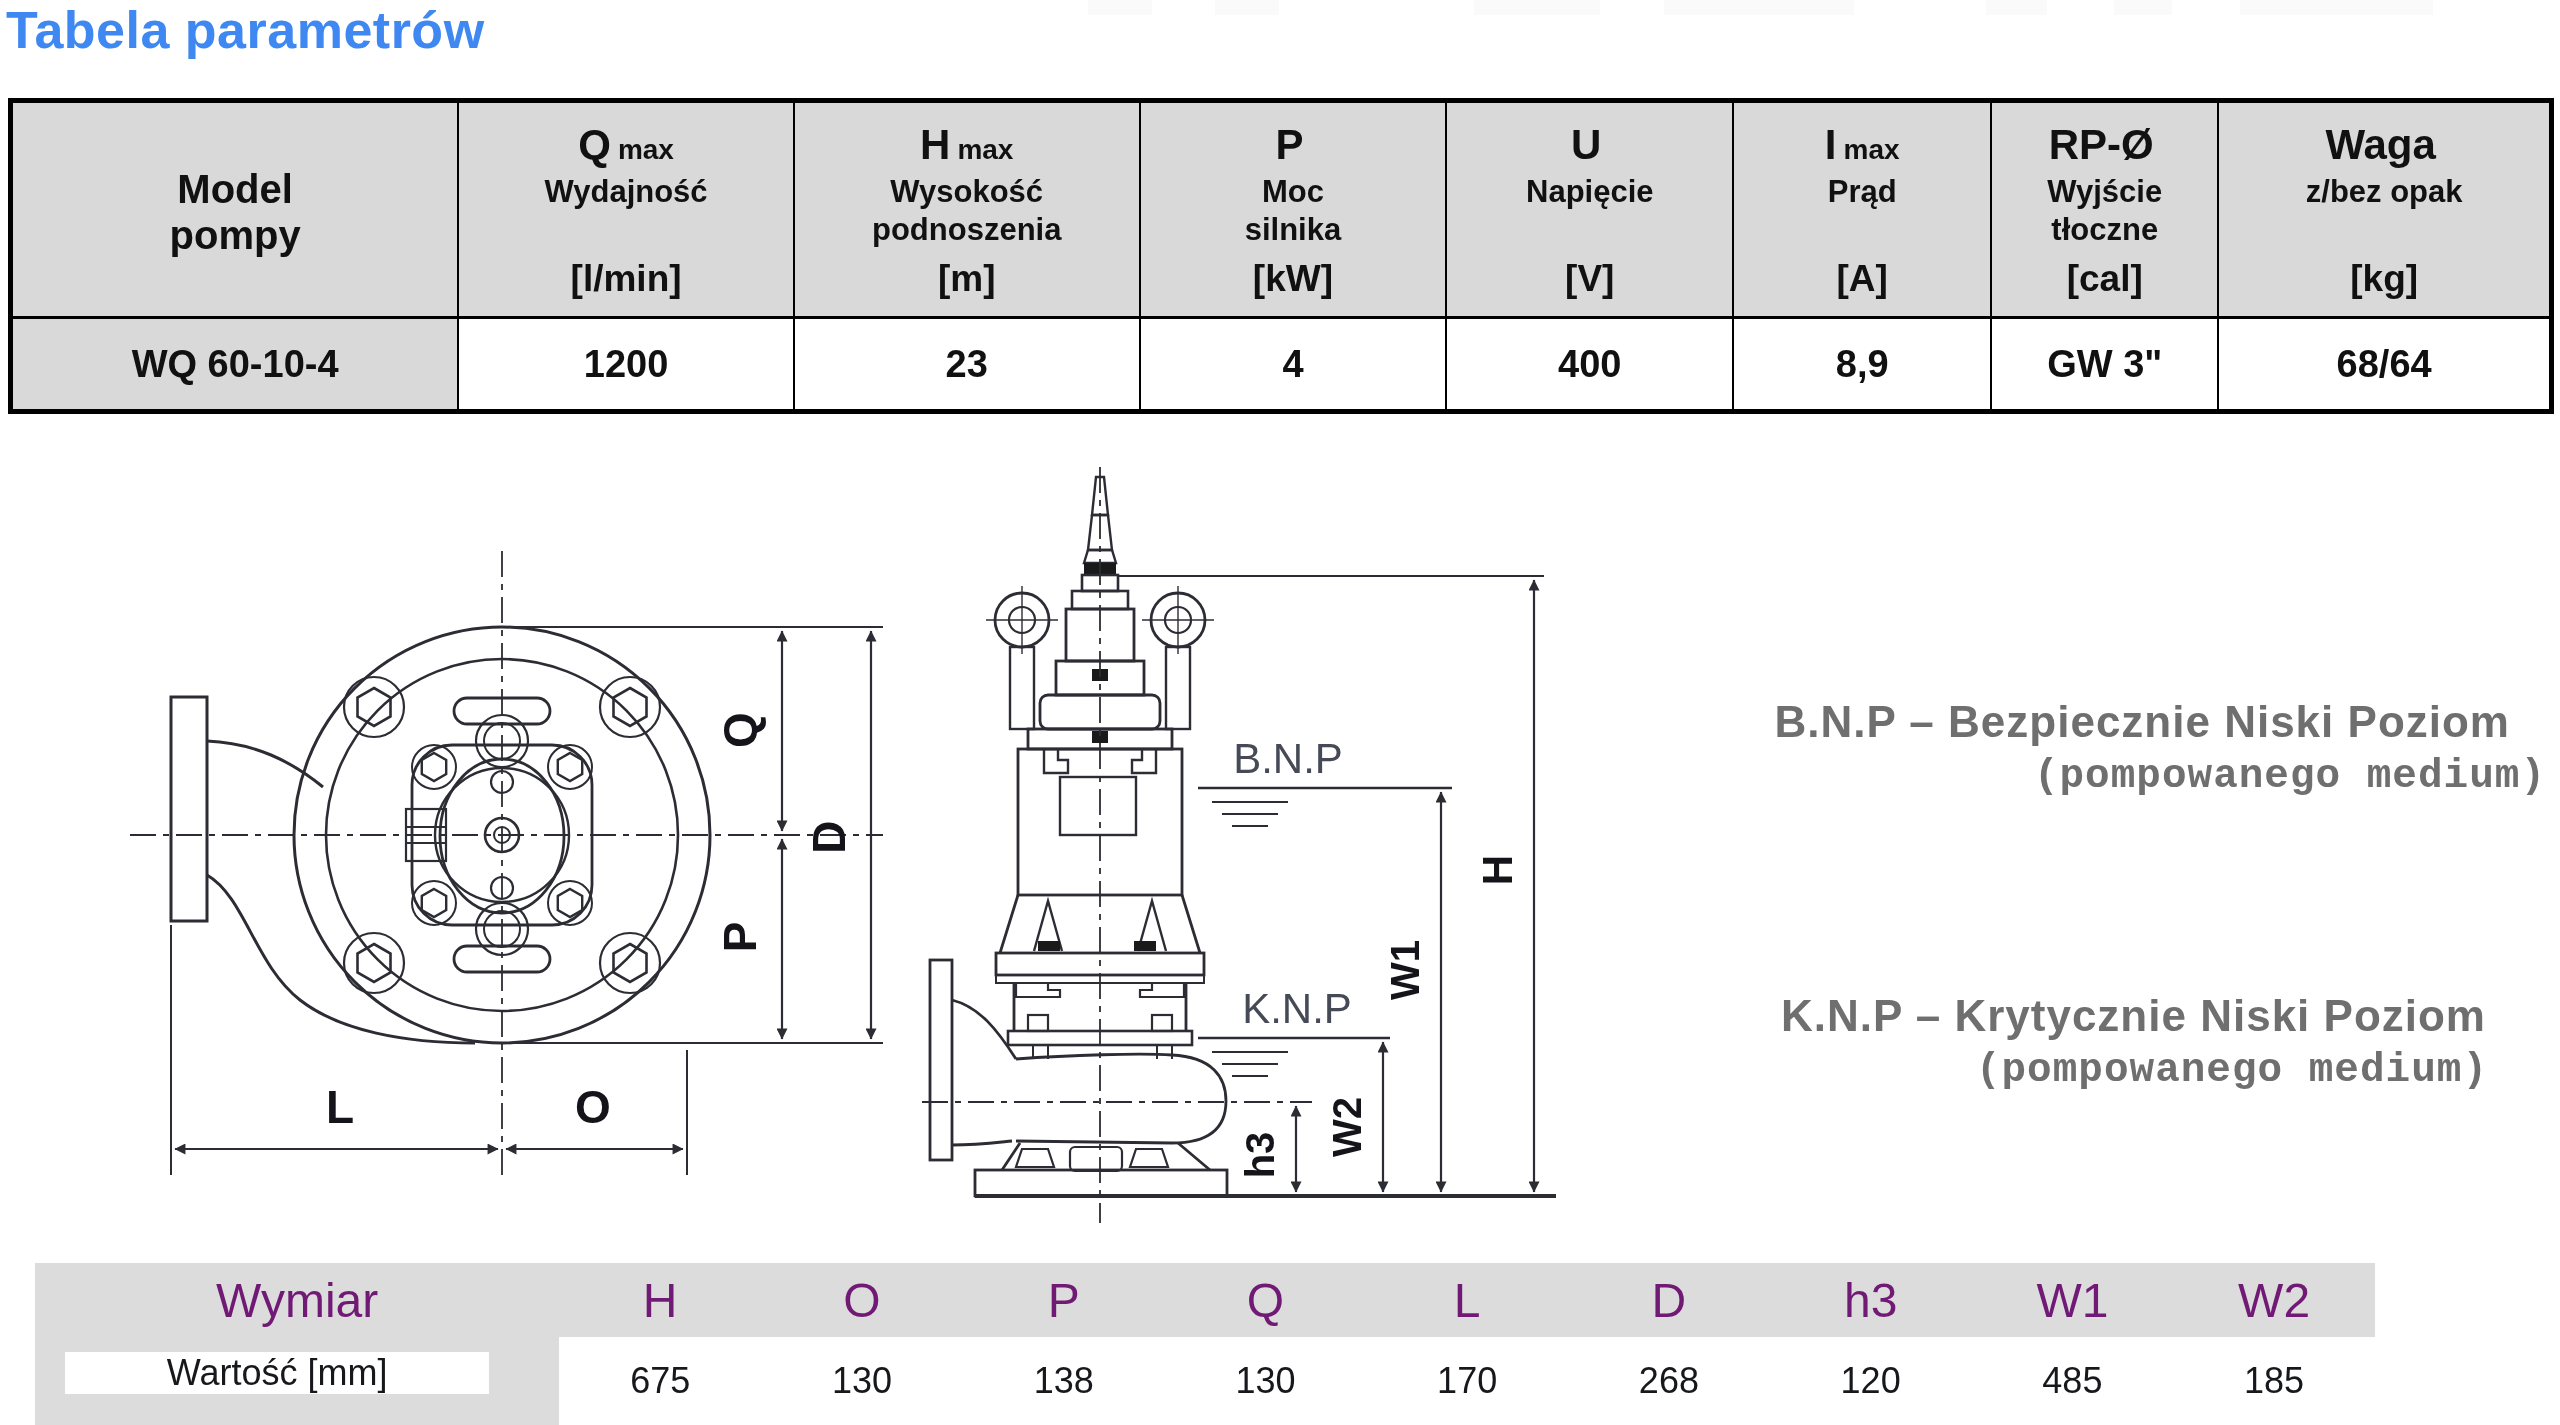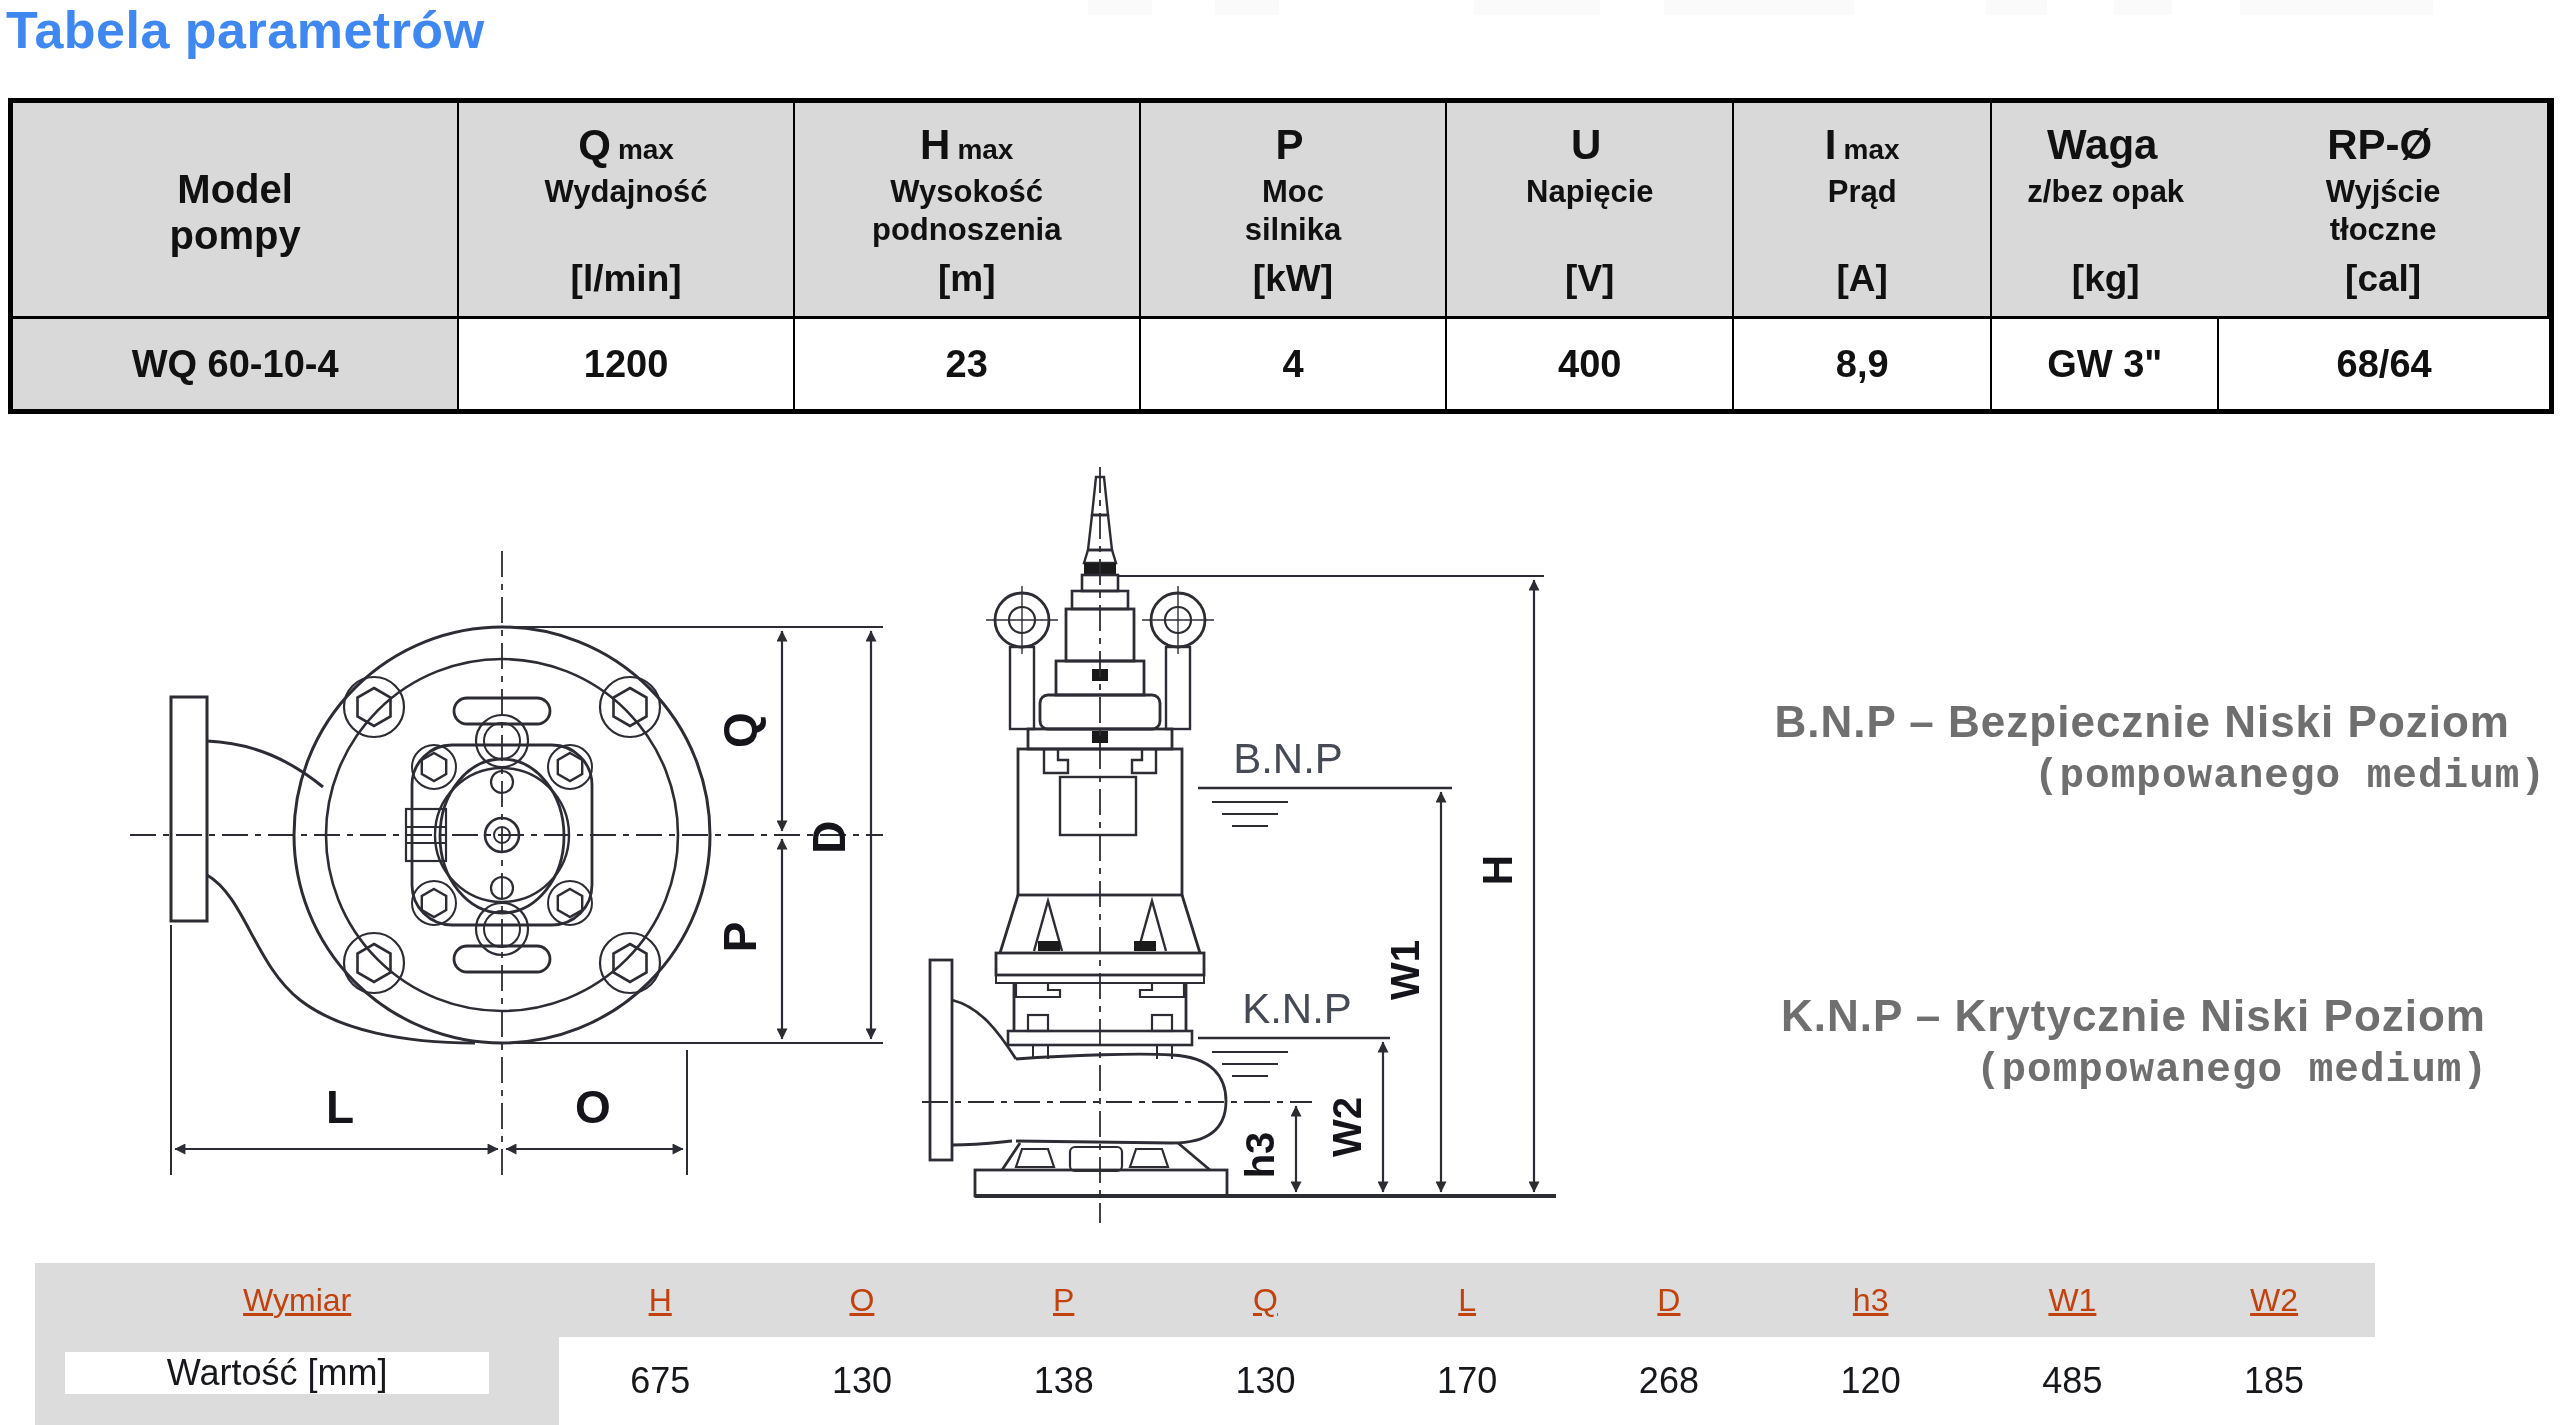--- a/index.html
+++ b/index.html
@@ -132,6 +132,17 @@
         </div>
       <div class="unit">[A]</div>
     </div>
+    <div class="hcell">
+      <div class="sym-row">
+          <span class="sym">RP-Ø</span>
+          <span class="sub"></span>
+        </div>
+      <div class="desc">
+          <div>Wyjście</div>
+          <div>tłoczne</div>
+        </div>
+      <div class="unit">[cal]</div>
+    </div>
     <div class="hcell last">
       <div class="sym-row">
           <span class="sym">Waga</span>
@@ -142,17 +153,6 @@
           <div></div>
         </div>
       <div class="unit">[kg]</div>
-    </div>
-    <div class="hcell">
-      <div class="sym-row">
-          <span class="sym">RP-Ø</span>
-          <span class="sub"></span>
-        </div>
-      <div class="desc">
-          <div>Wyjście</div>
-          <div>tłoczne</div>
-        </div>
-      <div class="unit">[cal]</div>
     </div>
 
     <div class="dcell model-col">WQ 60-10-4</div>

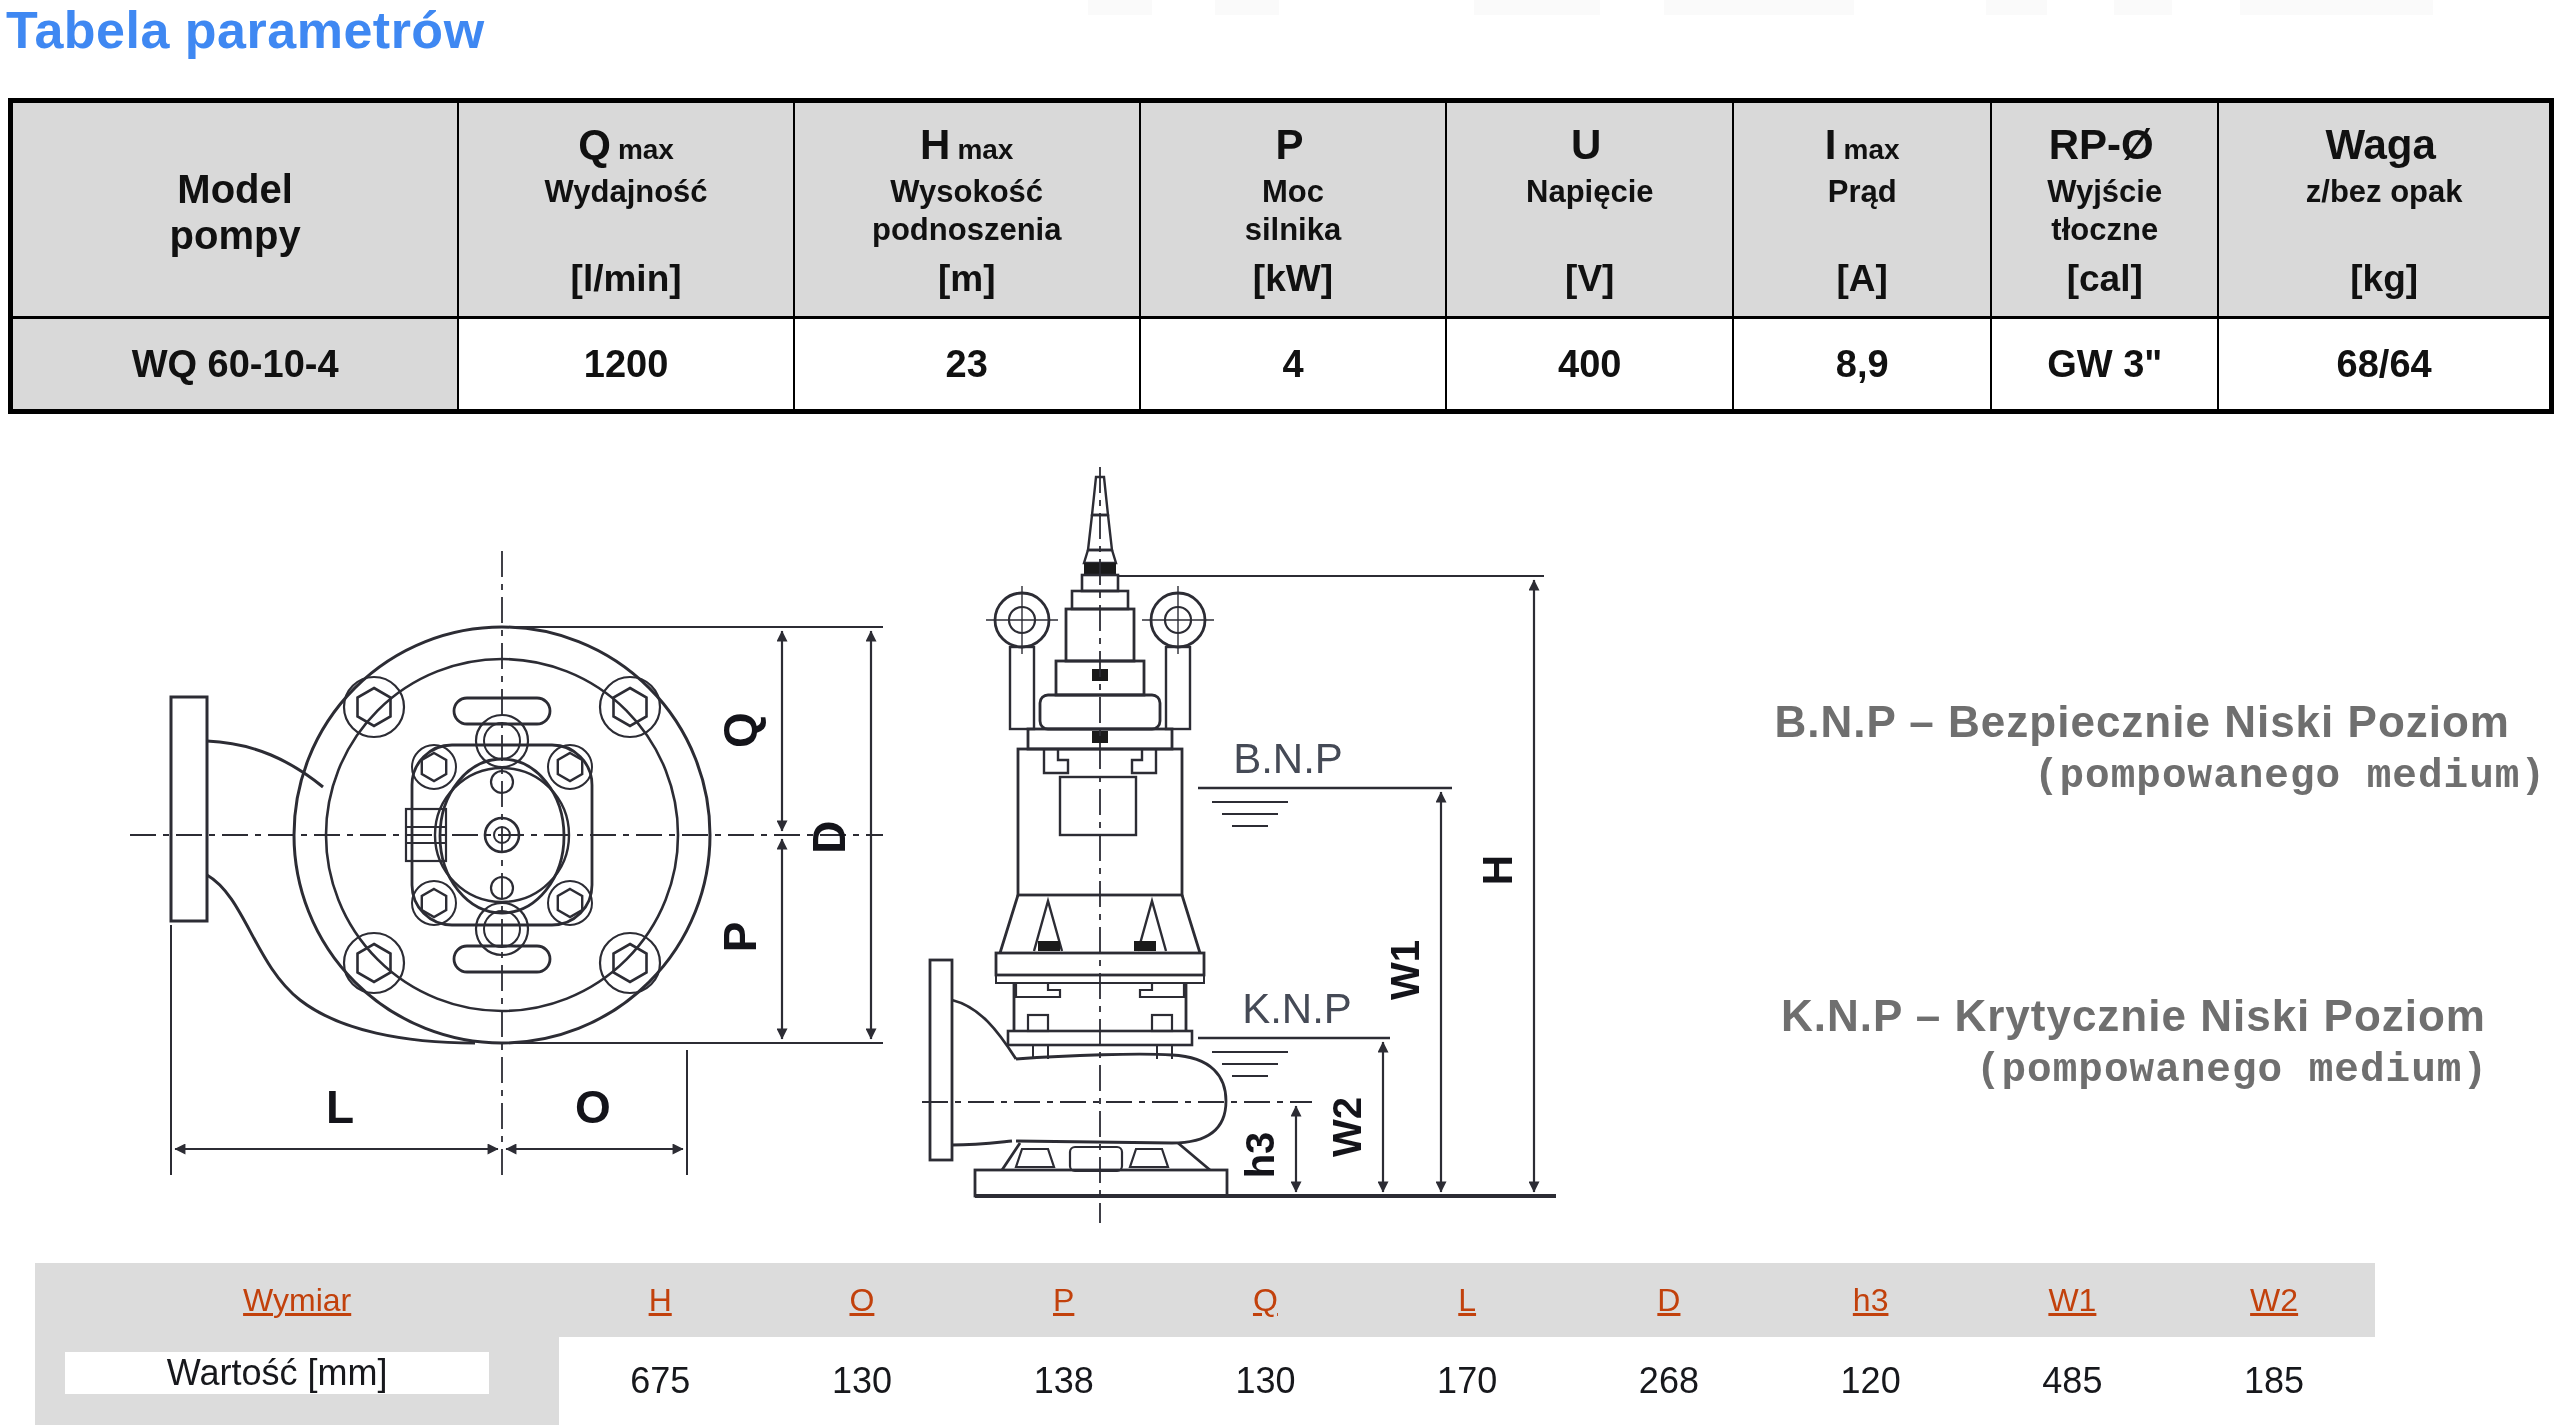--- a/index.html
+++ b/index.html
@@ -50,7 +50,7 @@
   .dims-table{position:absolute;left:35px;top:1263px;width:2340px;display:grid;
               grid-template-columns:525fr repeat(9,202fr);grid-template-rows:74px 88px;}
   .dh{background:#dcdcdc;display:flex;align-items:center;justify-content:center;
-      font-size:32px;color:#c2410c;text-decoration:underline;}
+      font-size:48px;color:#701a75;}
   .dv{background:#fff;display:flex;align-items:center;justify-content:center;
       font-size:36px;color:#17181c;}
   .dv-label-wrap{background:#dcdcdc;display:flex;align-items:flex-start;}

